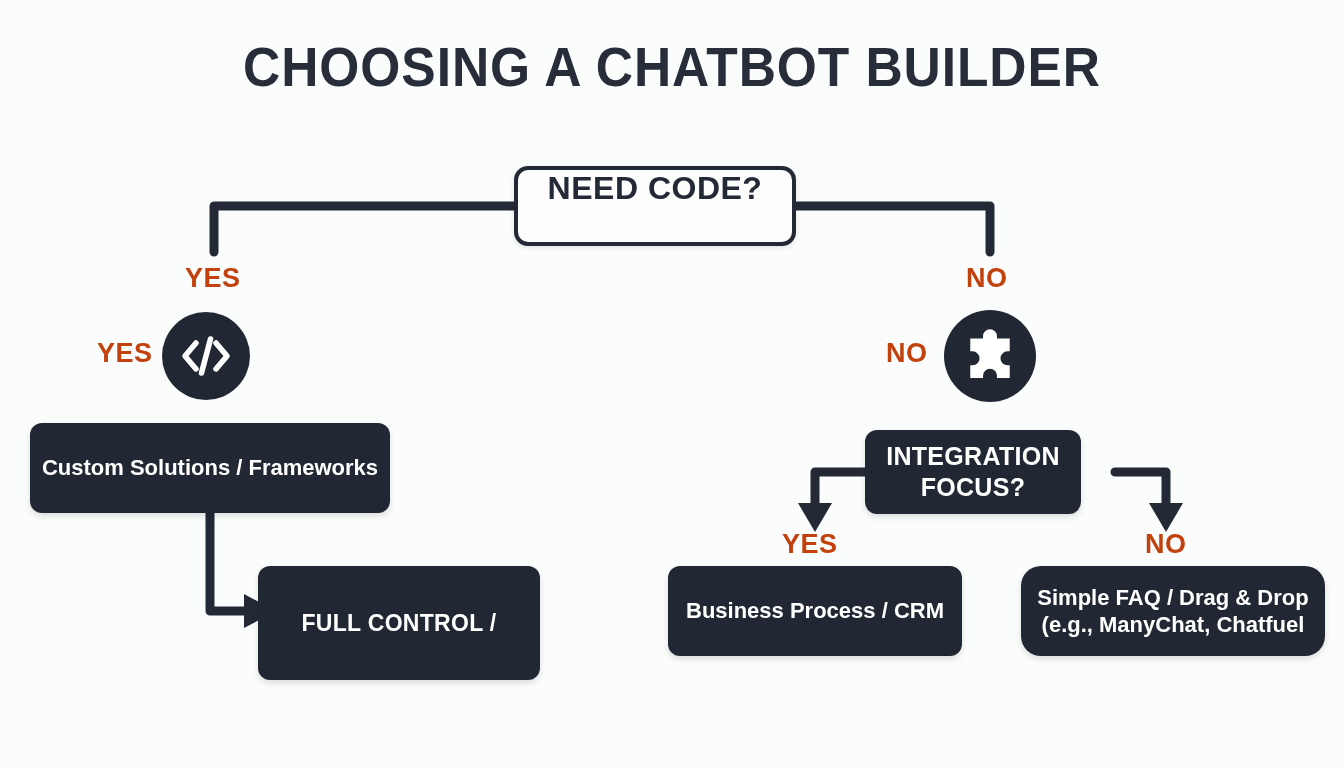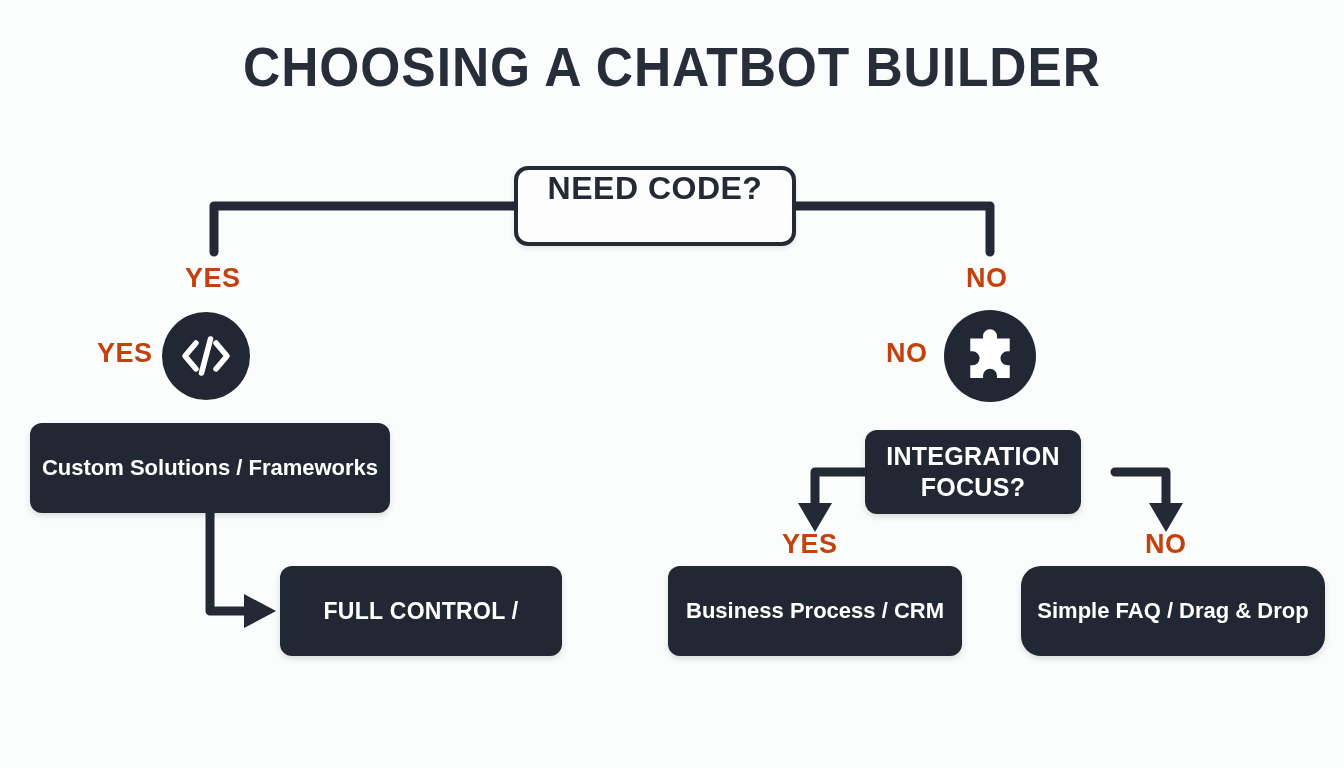--- a/index.html
+++ b/index.html
@@ -86,8 +86,8 @@
     font-size: 22px;
   }
   #full-control-node {
-    left: 280px; top: 566px;
-    width: 282px; height: 90px;
+    left: 258px; top: 566px;
+    width: 282px; height: 114px;
     font-size: 23px;
     letter-spacing: 0.3px;
     justify-content: center;

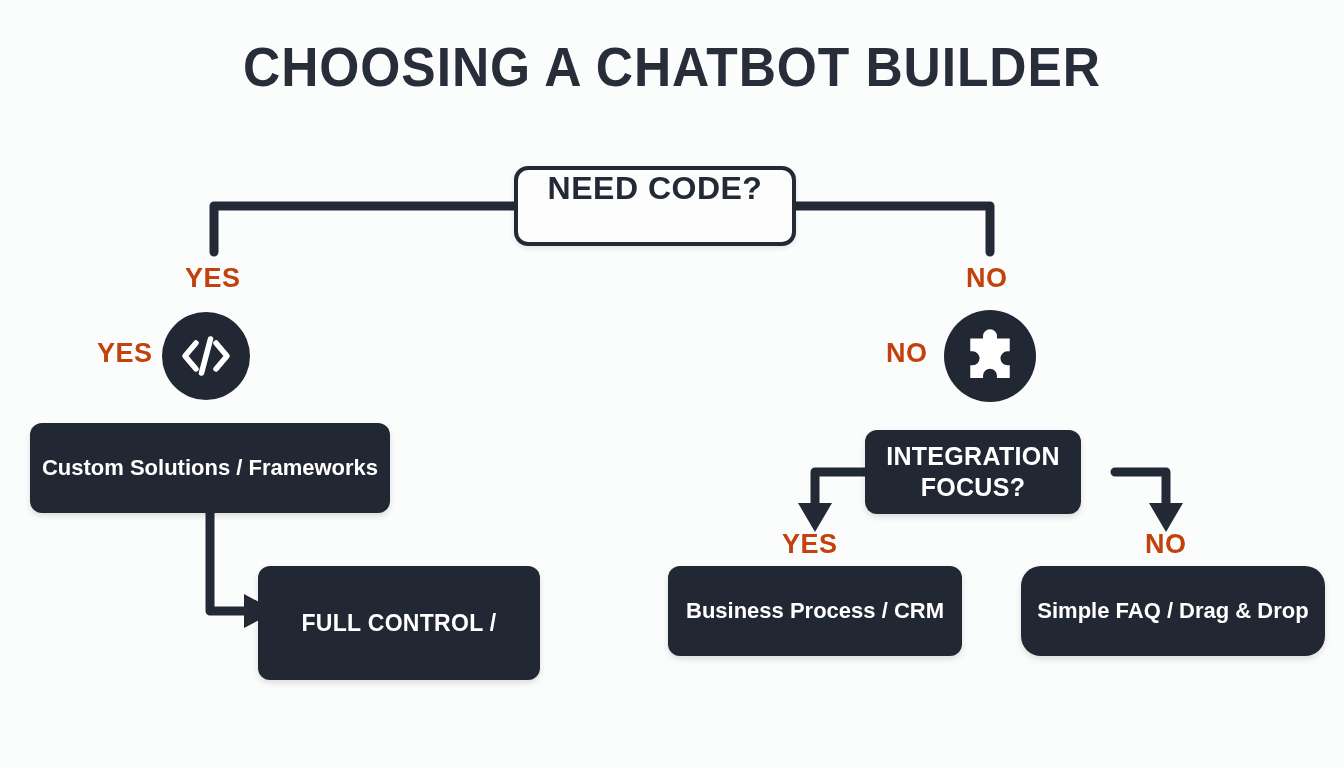--- a/index.html
+++ b/index.html
@@ -235,6 +235,7 @@
 
   <div class="abs node-dark" id="simple-faq-node">
     <span class="line1">Simple FAQ / Drag &amp; Drop</span>
+    <span class="line2">(e.g., ManyChat, Chatfuel</span>
   </div>
 
 </div>

